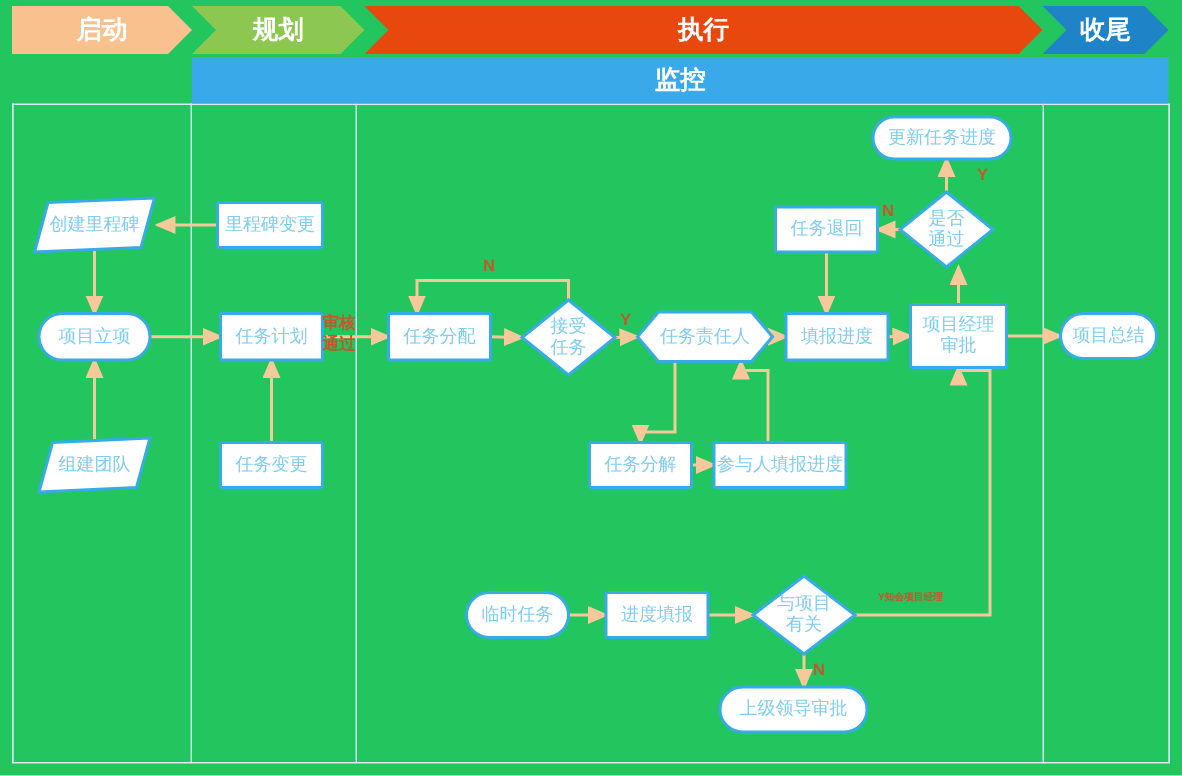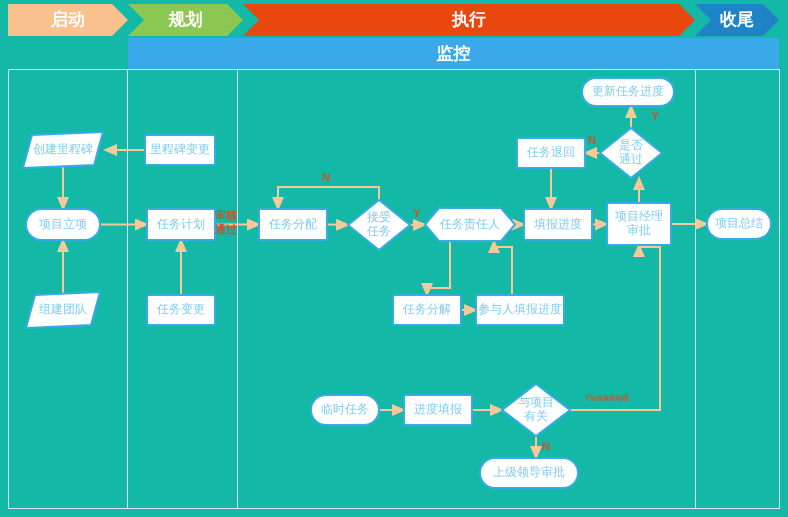--- a/index.html
+++ b/index.html
@@ -4,7 +4,7 @@
 <style>
   html,body{margin:0;padding:0;background:#ffffff;}
   body{font-family:"Liberation Sans","DejaVu Sans",sans-serif;}
-  #stage{position:relative;width:788px;height:517px;background:#14b8a6;overflow:hidden;text-align:center;}
+  #stage{position:relative;width:788px;height:517px;background:#22c55e;overflow:hidden;text-align:center;}
   svg{display:block;}
   .swimlane-label{fill:#ffffff;font-size:17px;font-weight:bold;text-anchor:middle;dominant-baseline:middle;}
   .node-label{font-size:12px;text-anchor:middle;dominant-baseline:middle;}

